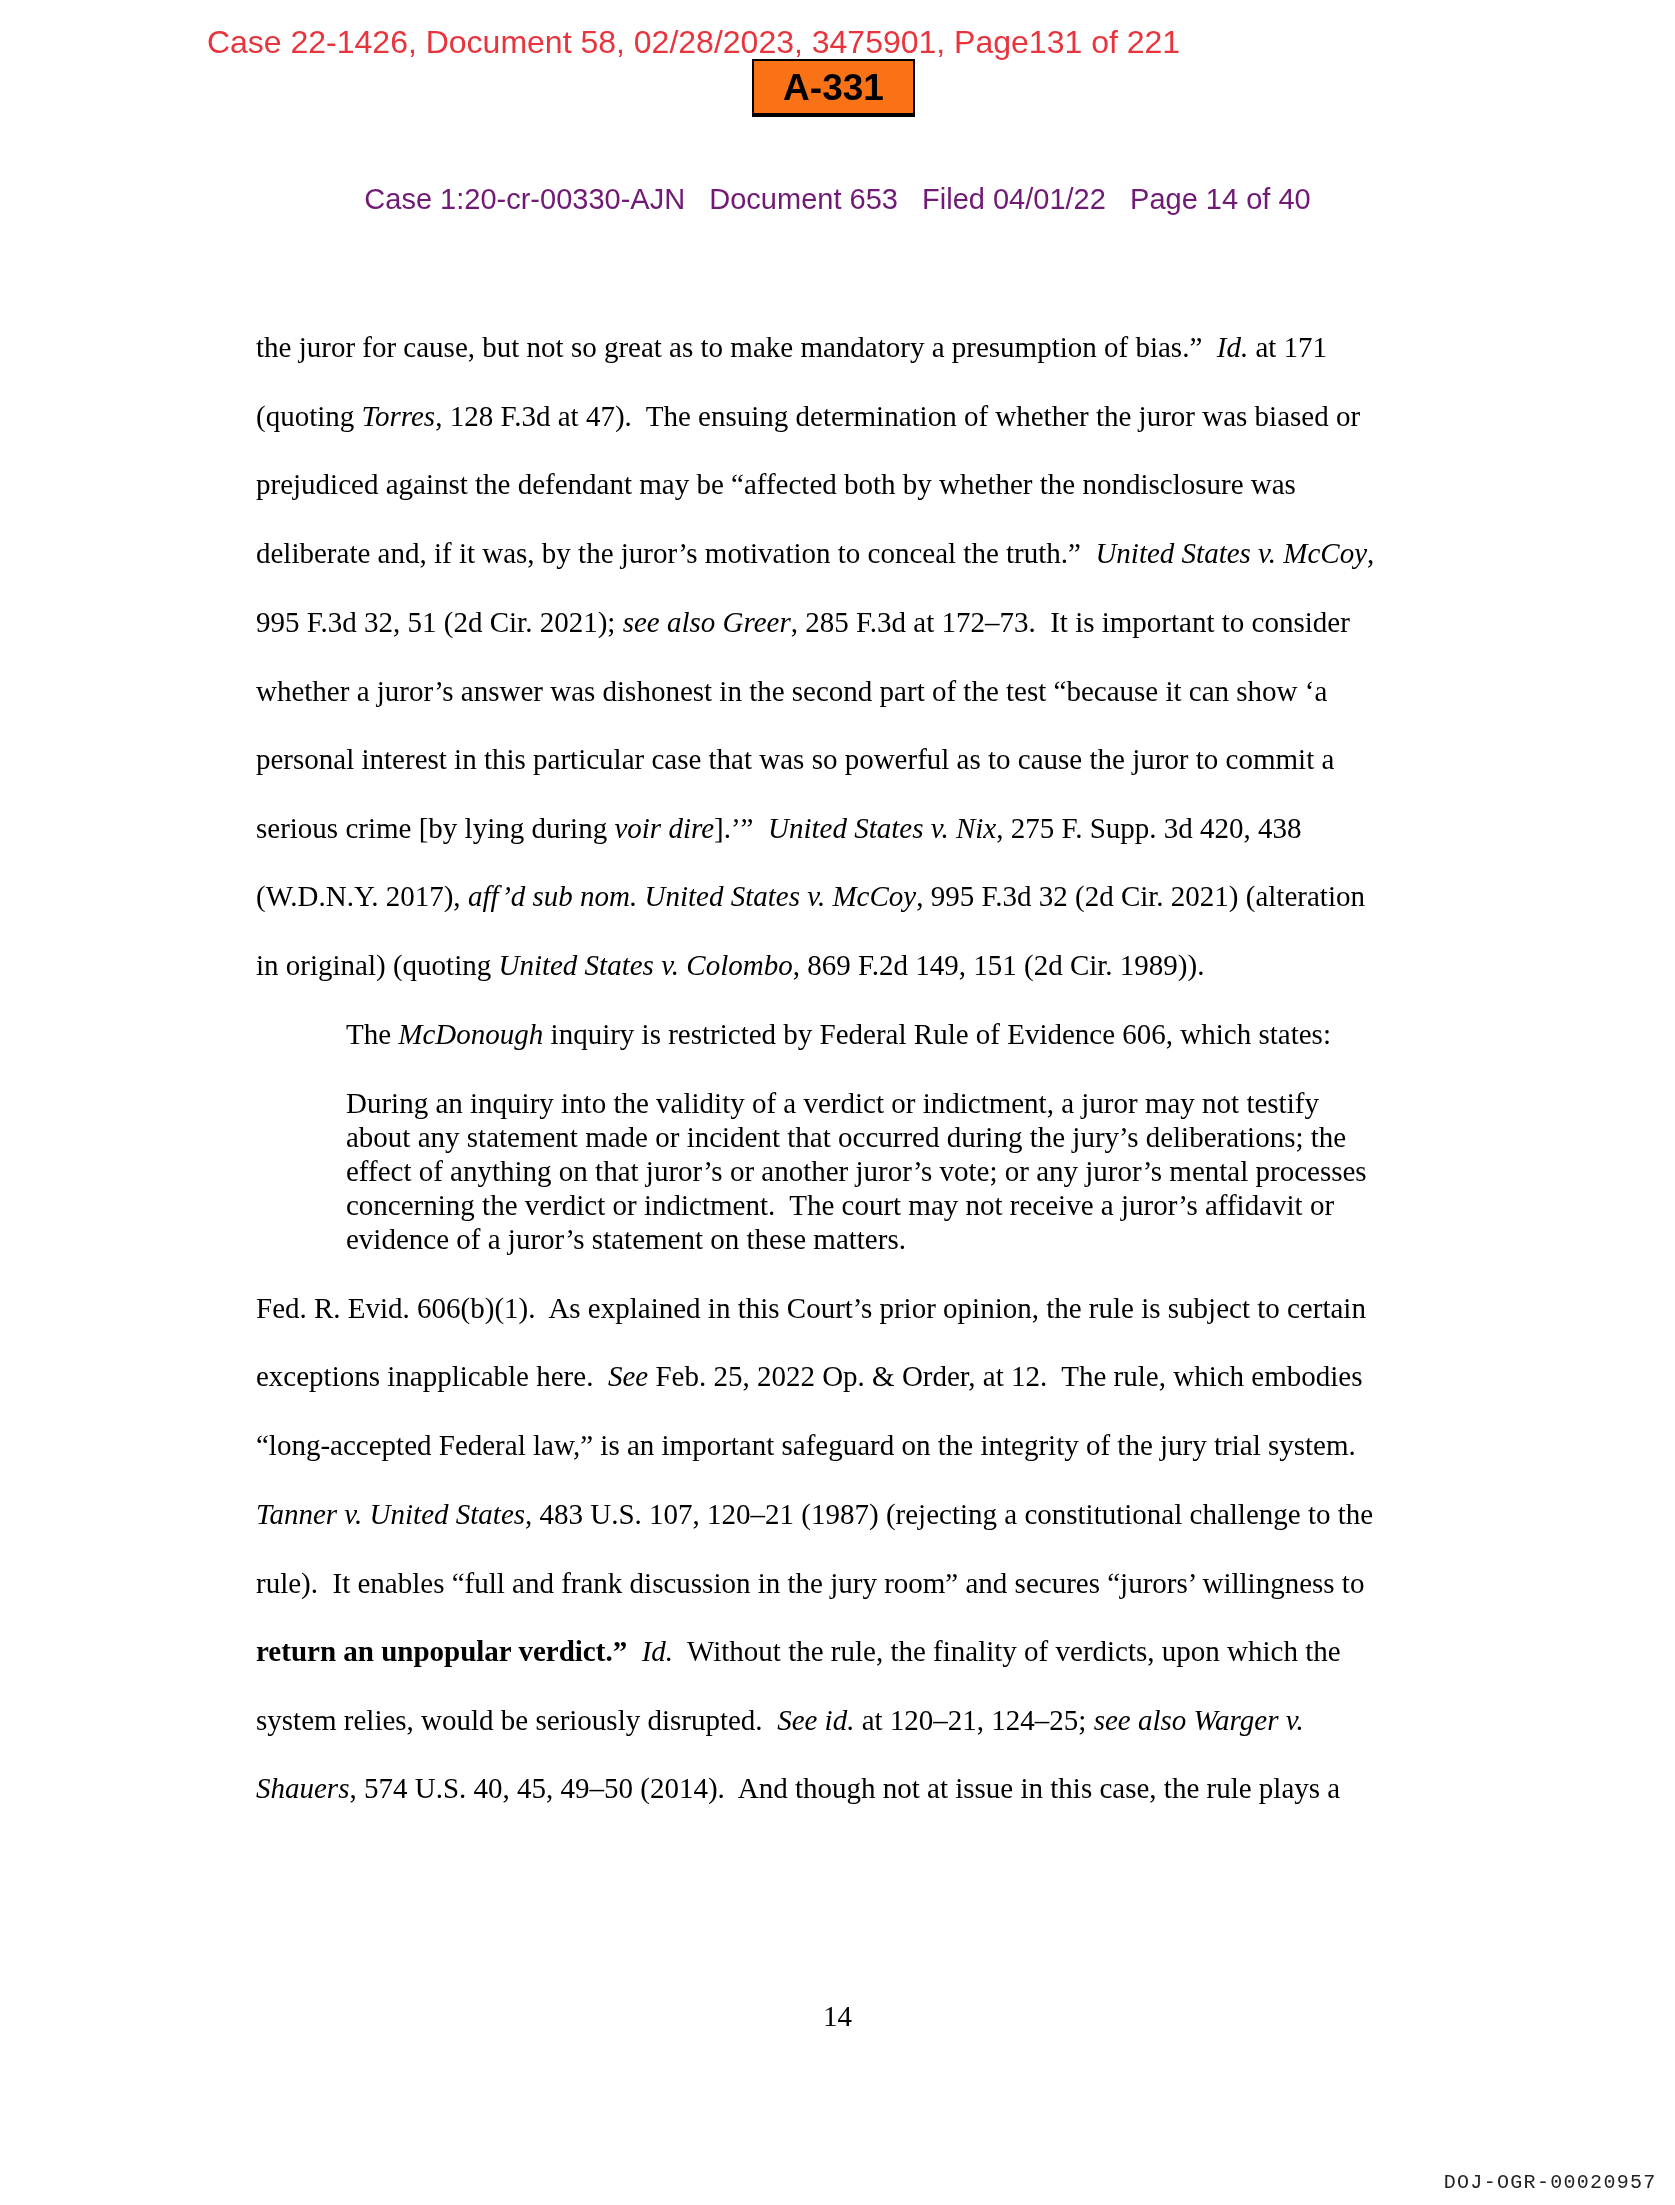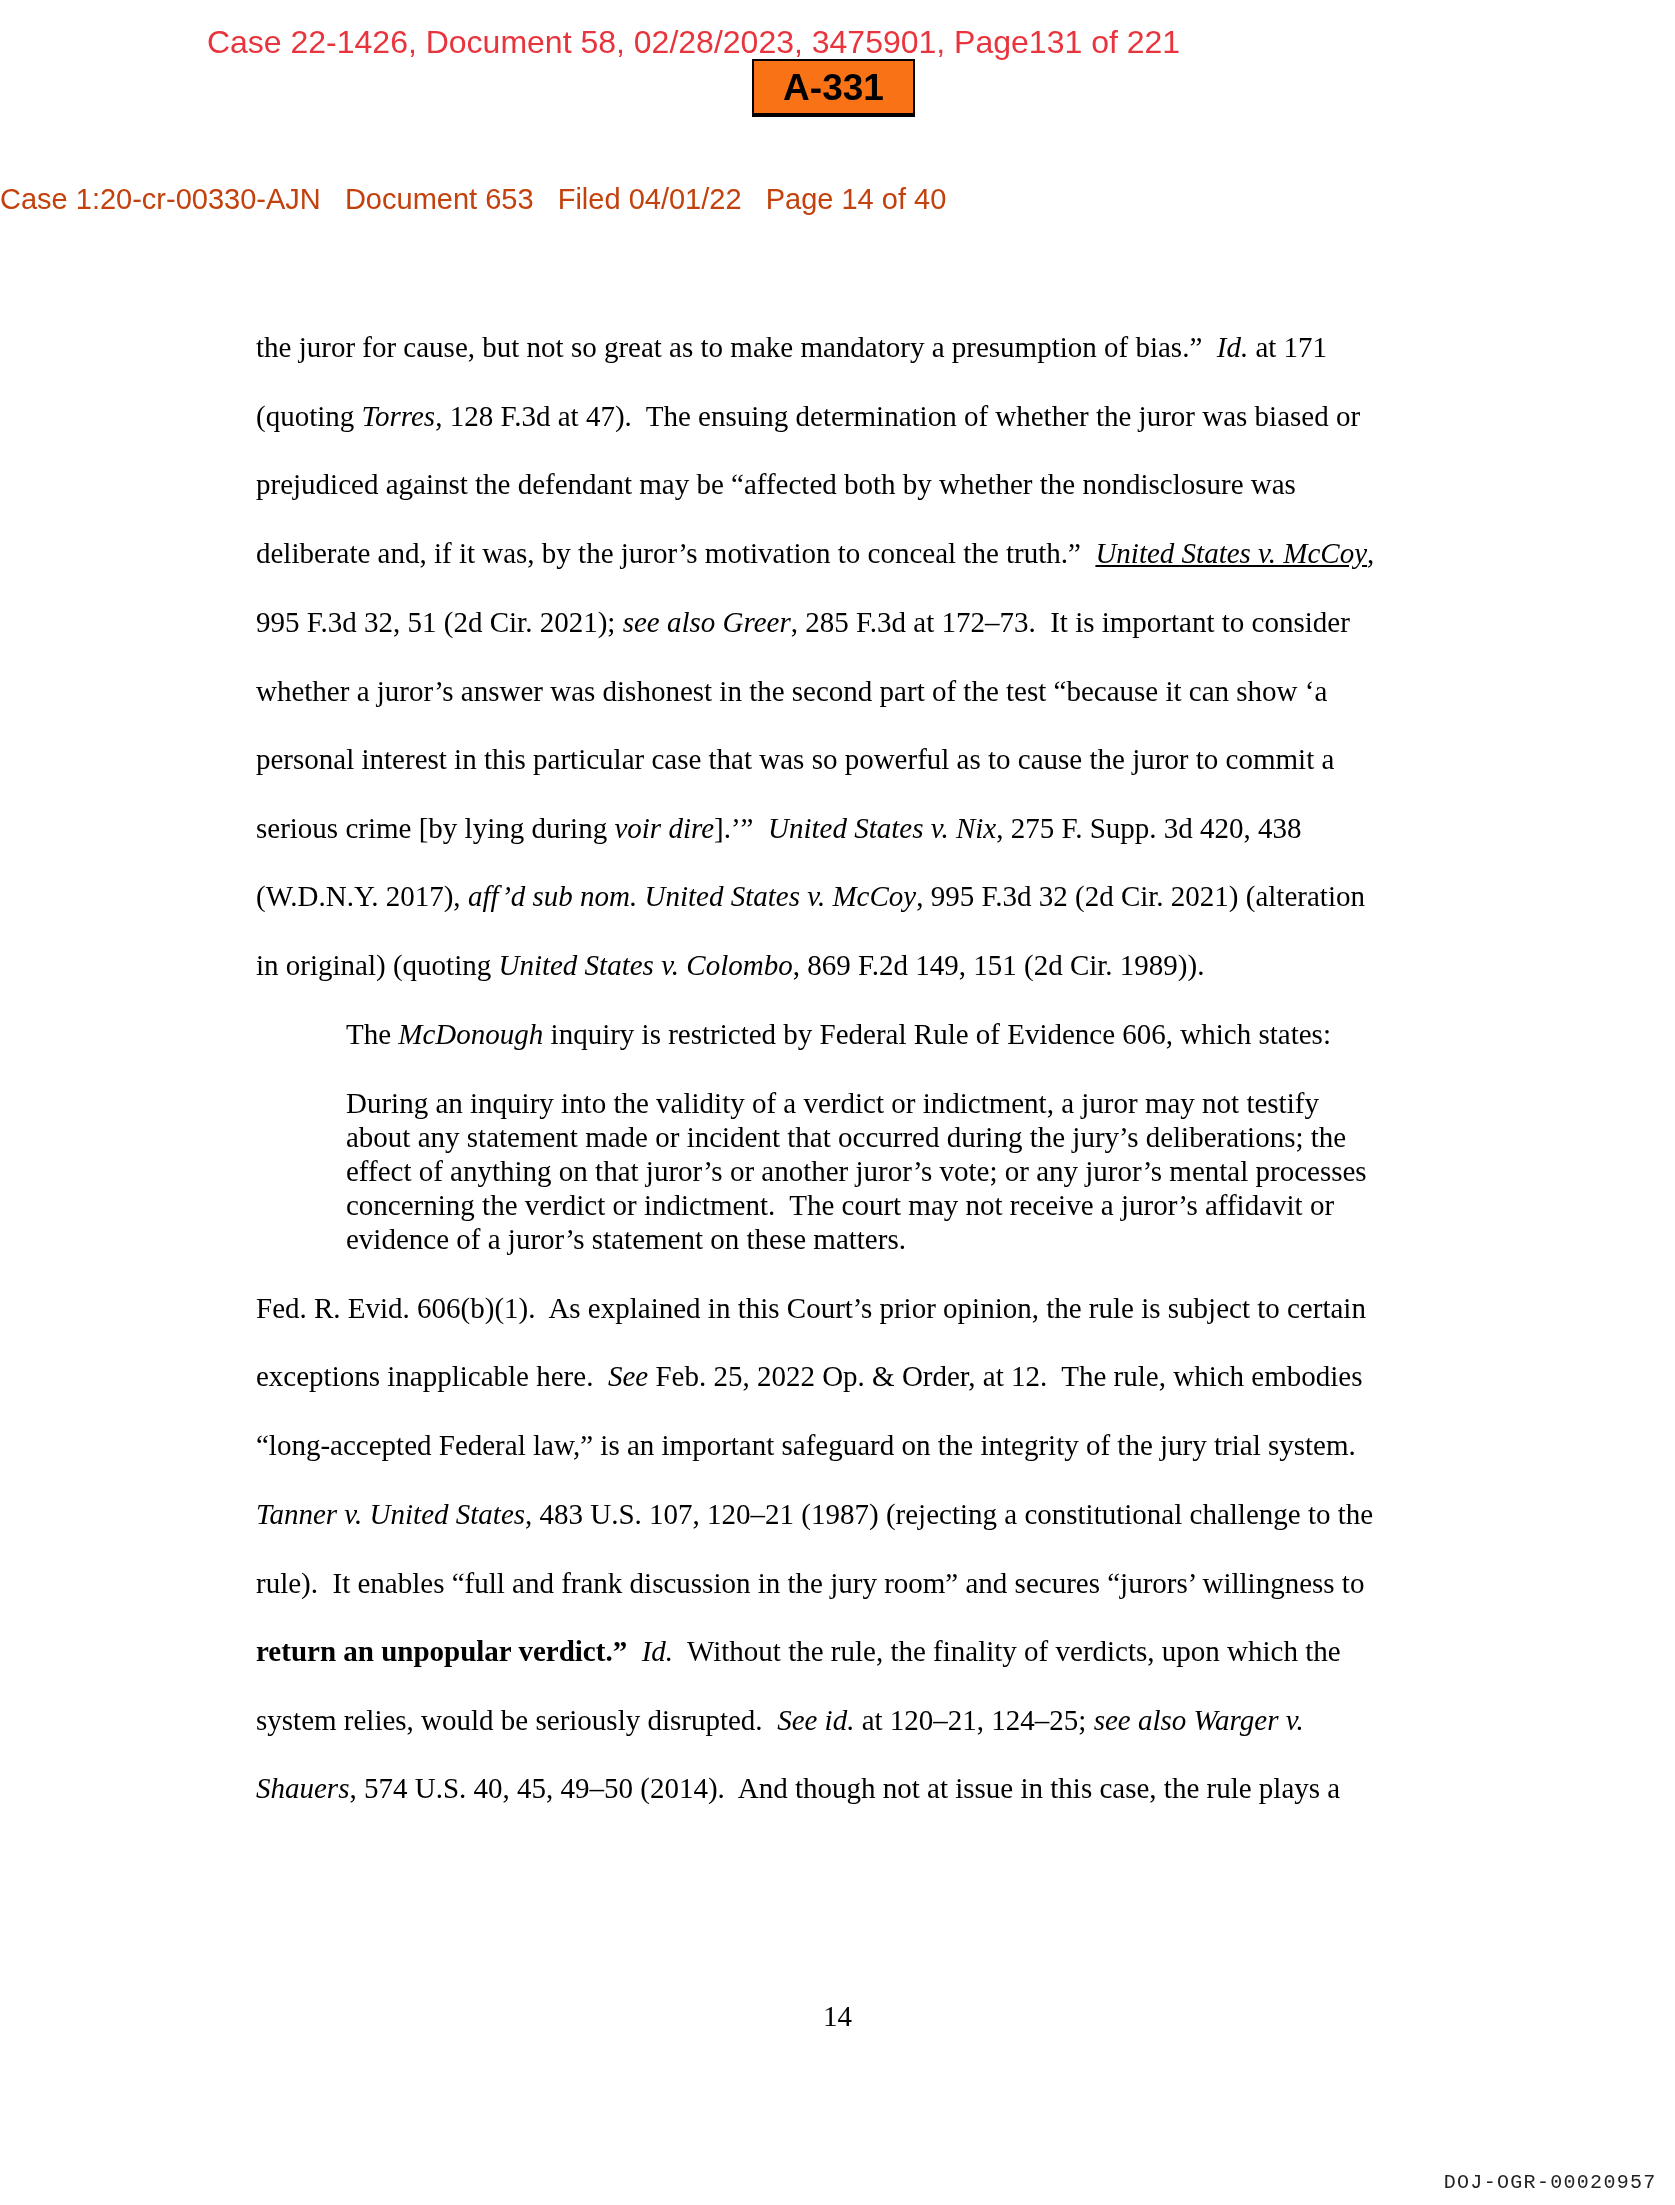--- a/index.html
+++ b/index.html
@@ -51,10 +51,10 @@
       top: 185px;
       left: 0;
       width: 1675px;
-      text-align: left;
+      text-align: center;
       font-family: "Liberation Sans", "DejaVu Sans", sans-serif;
       font-size: 29px;
-      color: #c2410c;
+      color: #701a75;
       white-space: pre;
       line-height: 1;
     }

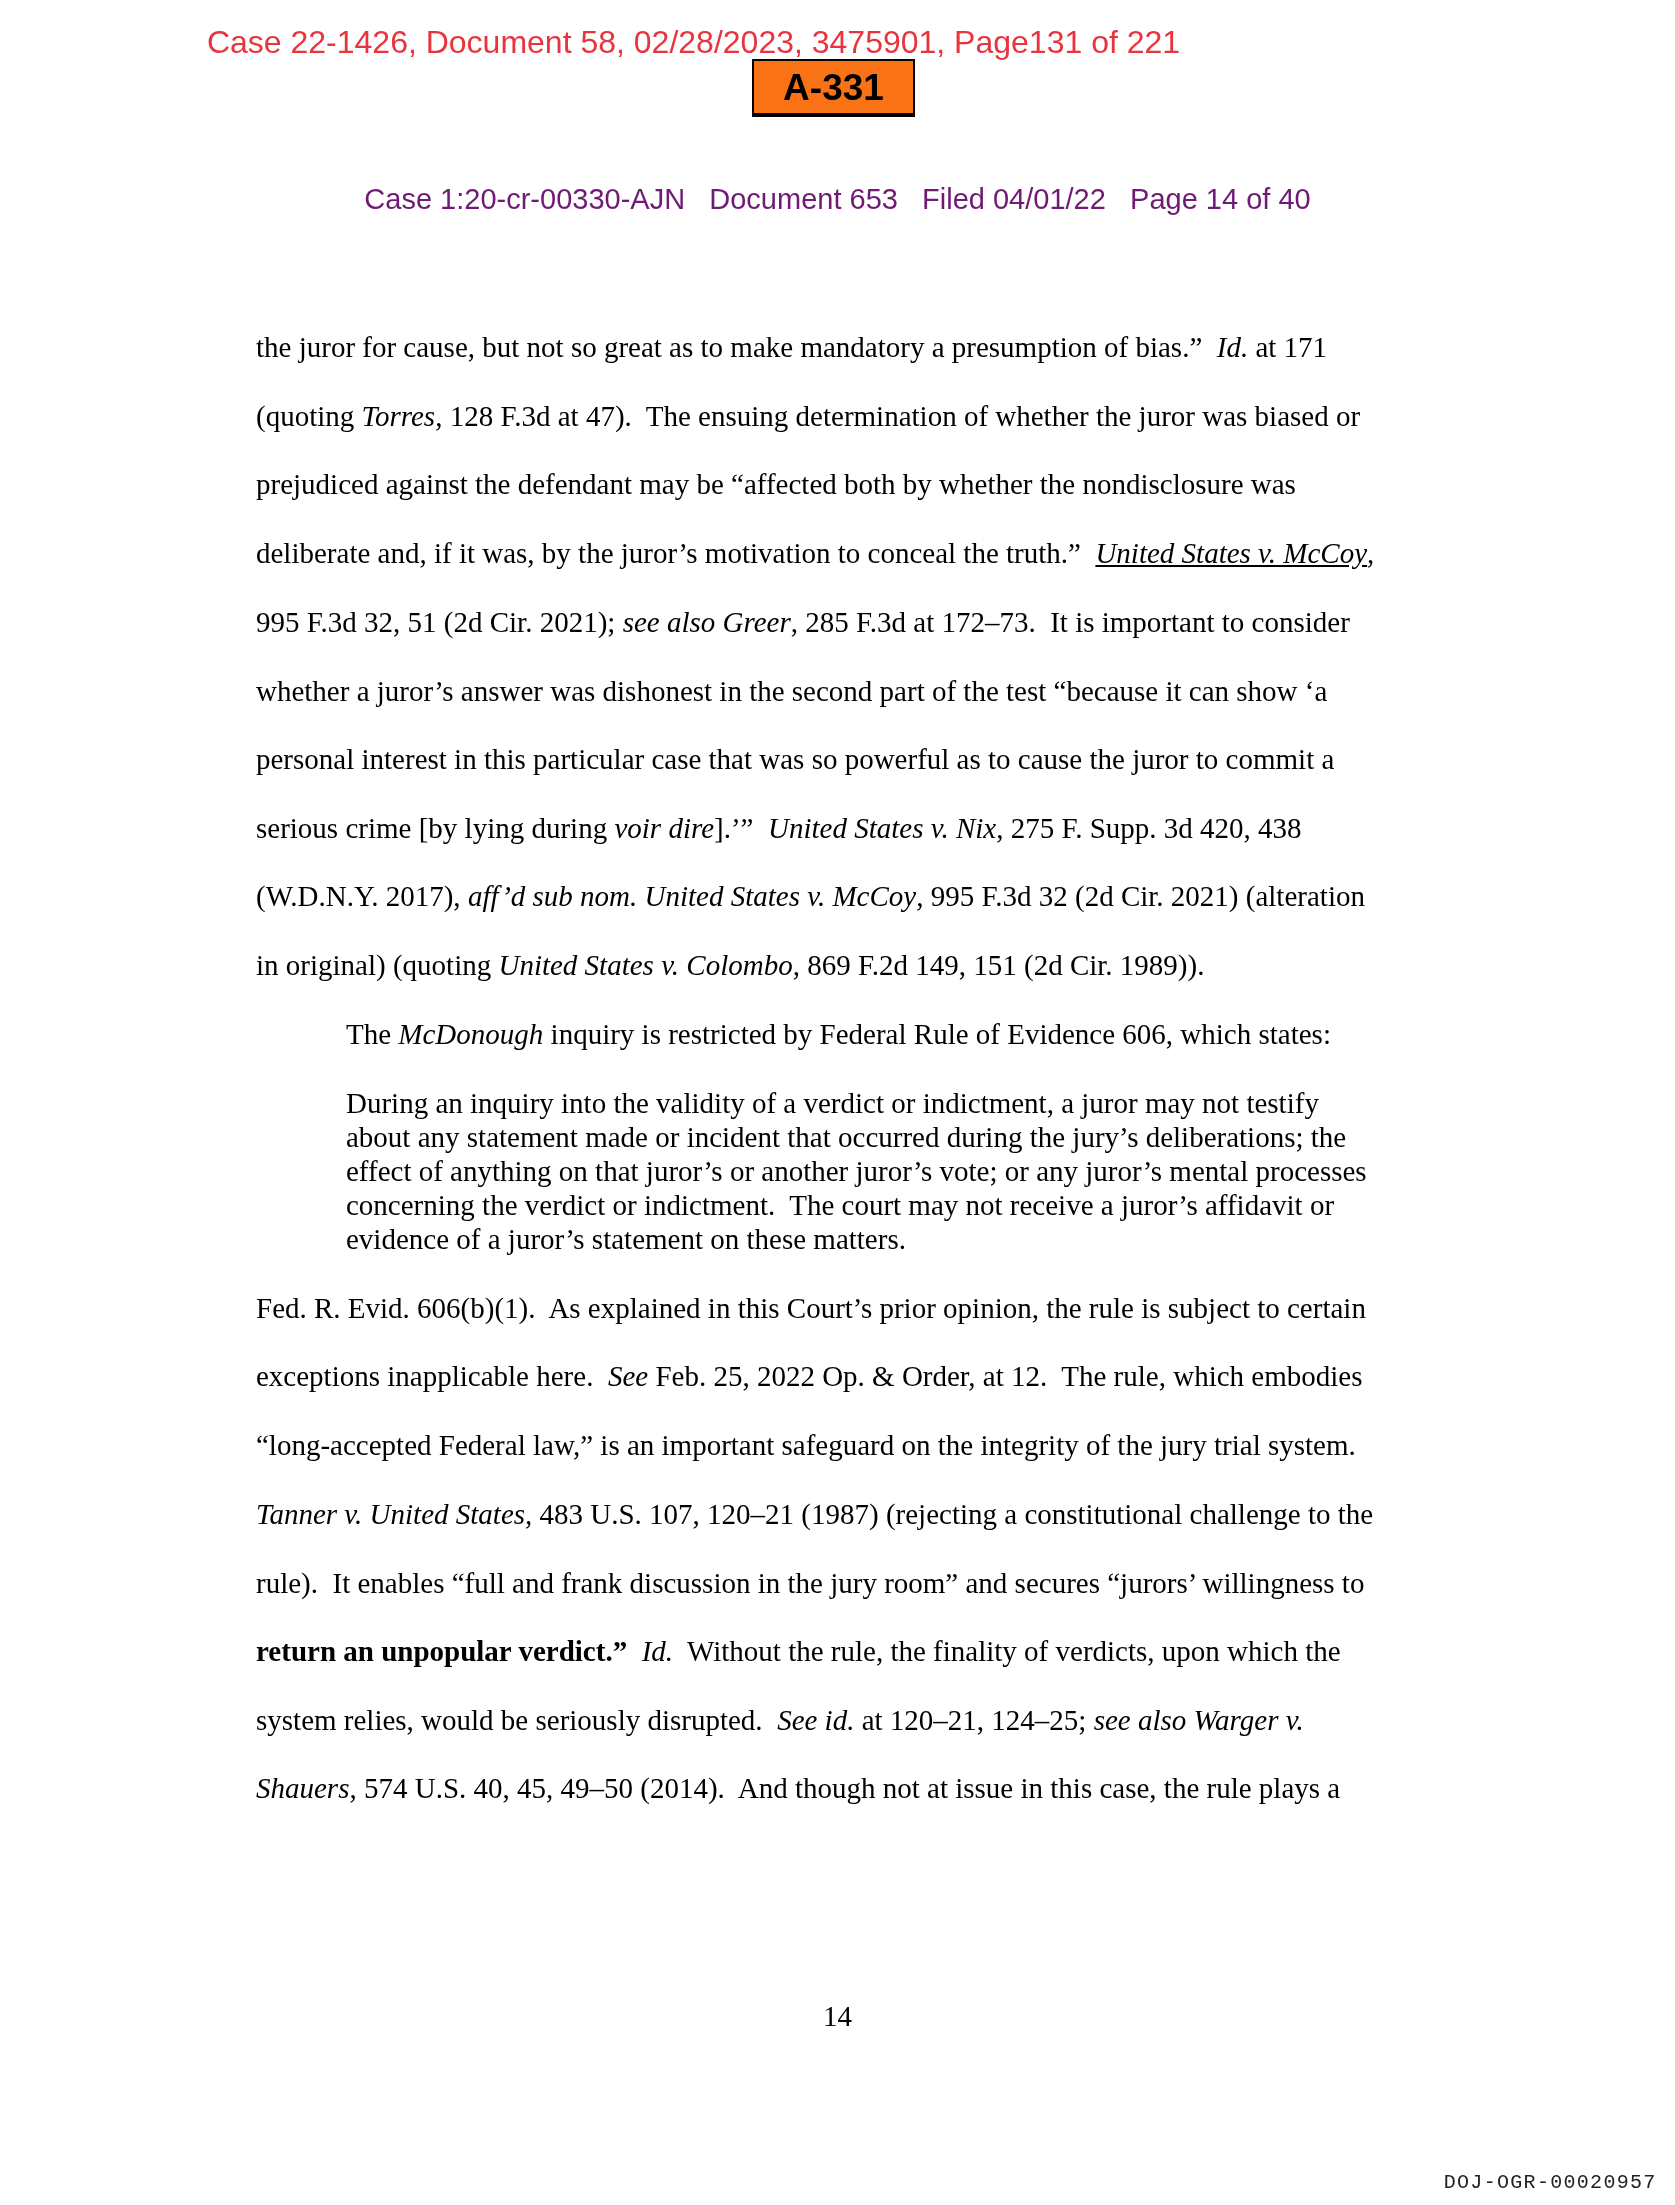--- a/index.html
+++ b/index.html
@@ -108,7 +108,7 @@
   <div class="line" style="top:333px;"><span style="white-space: pre;">the juror for cause, but not so great as to make mandatory a presumption of bias.”  </span><i style="white-space: pre;">Id.</i><span style="white-space: pre;"> at 171</span></div>
   <div class="line" style="top:402px;"><span style="white-space: pre;">(quoting </span><i style="white-space: pre;">Torres</i><span style="white-space: pre;">, 128 F.3d at 47).  The ensuing determination of whether the juror was biased or</span></div>
   <div class="line" style="top:470px;"><span style="white-space: pre;">prejudiced against the defendant may be “affected both by whether the nondisclosure was</span></div>
-  <div class="line" style="top:539px;"><span style="white-space: pre;">deliberate and, if it was, by the juror’s motivation to conceal the truth.”  </span><i style="white-space: pre; text-decoration: underline;">United States v. McCoy</i><span style="white-space: pre;">,</span></div>
+  <div class="line" style="top:539px;"><span style="white-space: pre;">deliberate and, if it was, by the juror’s motivation to conceal the truth.”  </span><i style="white-space: pre;">United States v. McCoy</i><span style="white-space: pre;">,</span></div>
   <div class="line" style="top:608px;"><span style="white-space: pre;">995 F.3d 32, 51 (2d Cir. 2021); </span><i style="white-space: pre;">see also Greer</i><span style="white-space: pre;">, 285 F.3d at 172–73.  It is important to consider</span></div>
   <div class="line" style="top:677px;"><span style="white-space: pre;">whether a juror’s answer was dishonest in the second part of the test “because it can show ‘a</span></div>
   <div class="line" style="top:745px;"><span style="white-space: pre;">personal interest in this particular case that was so powerful as to cause the juror to commit a</span></div>

